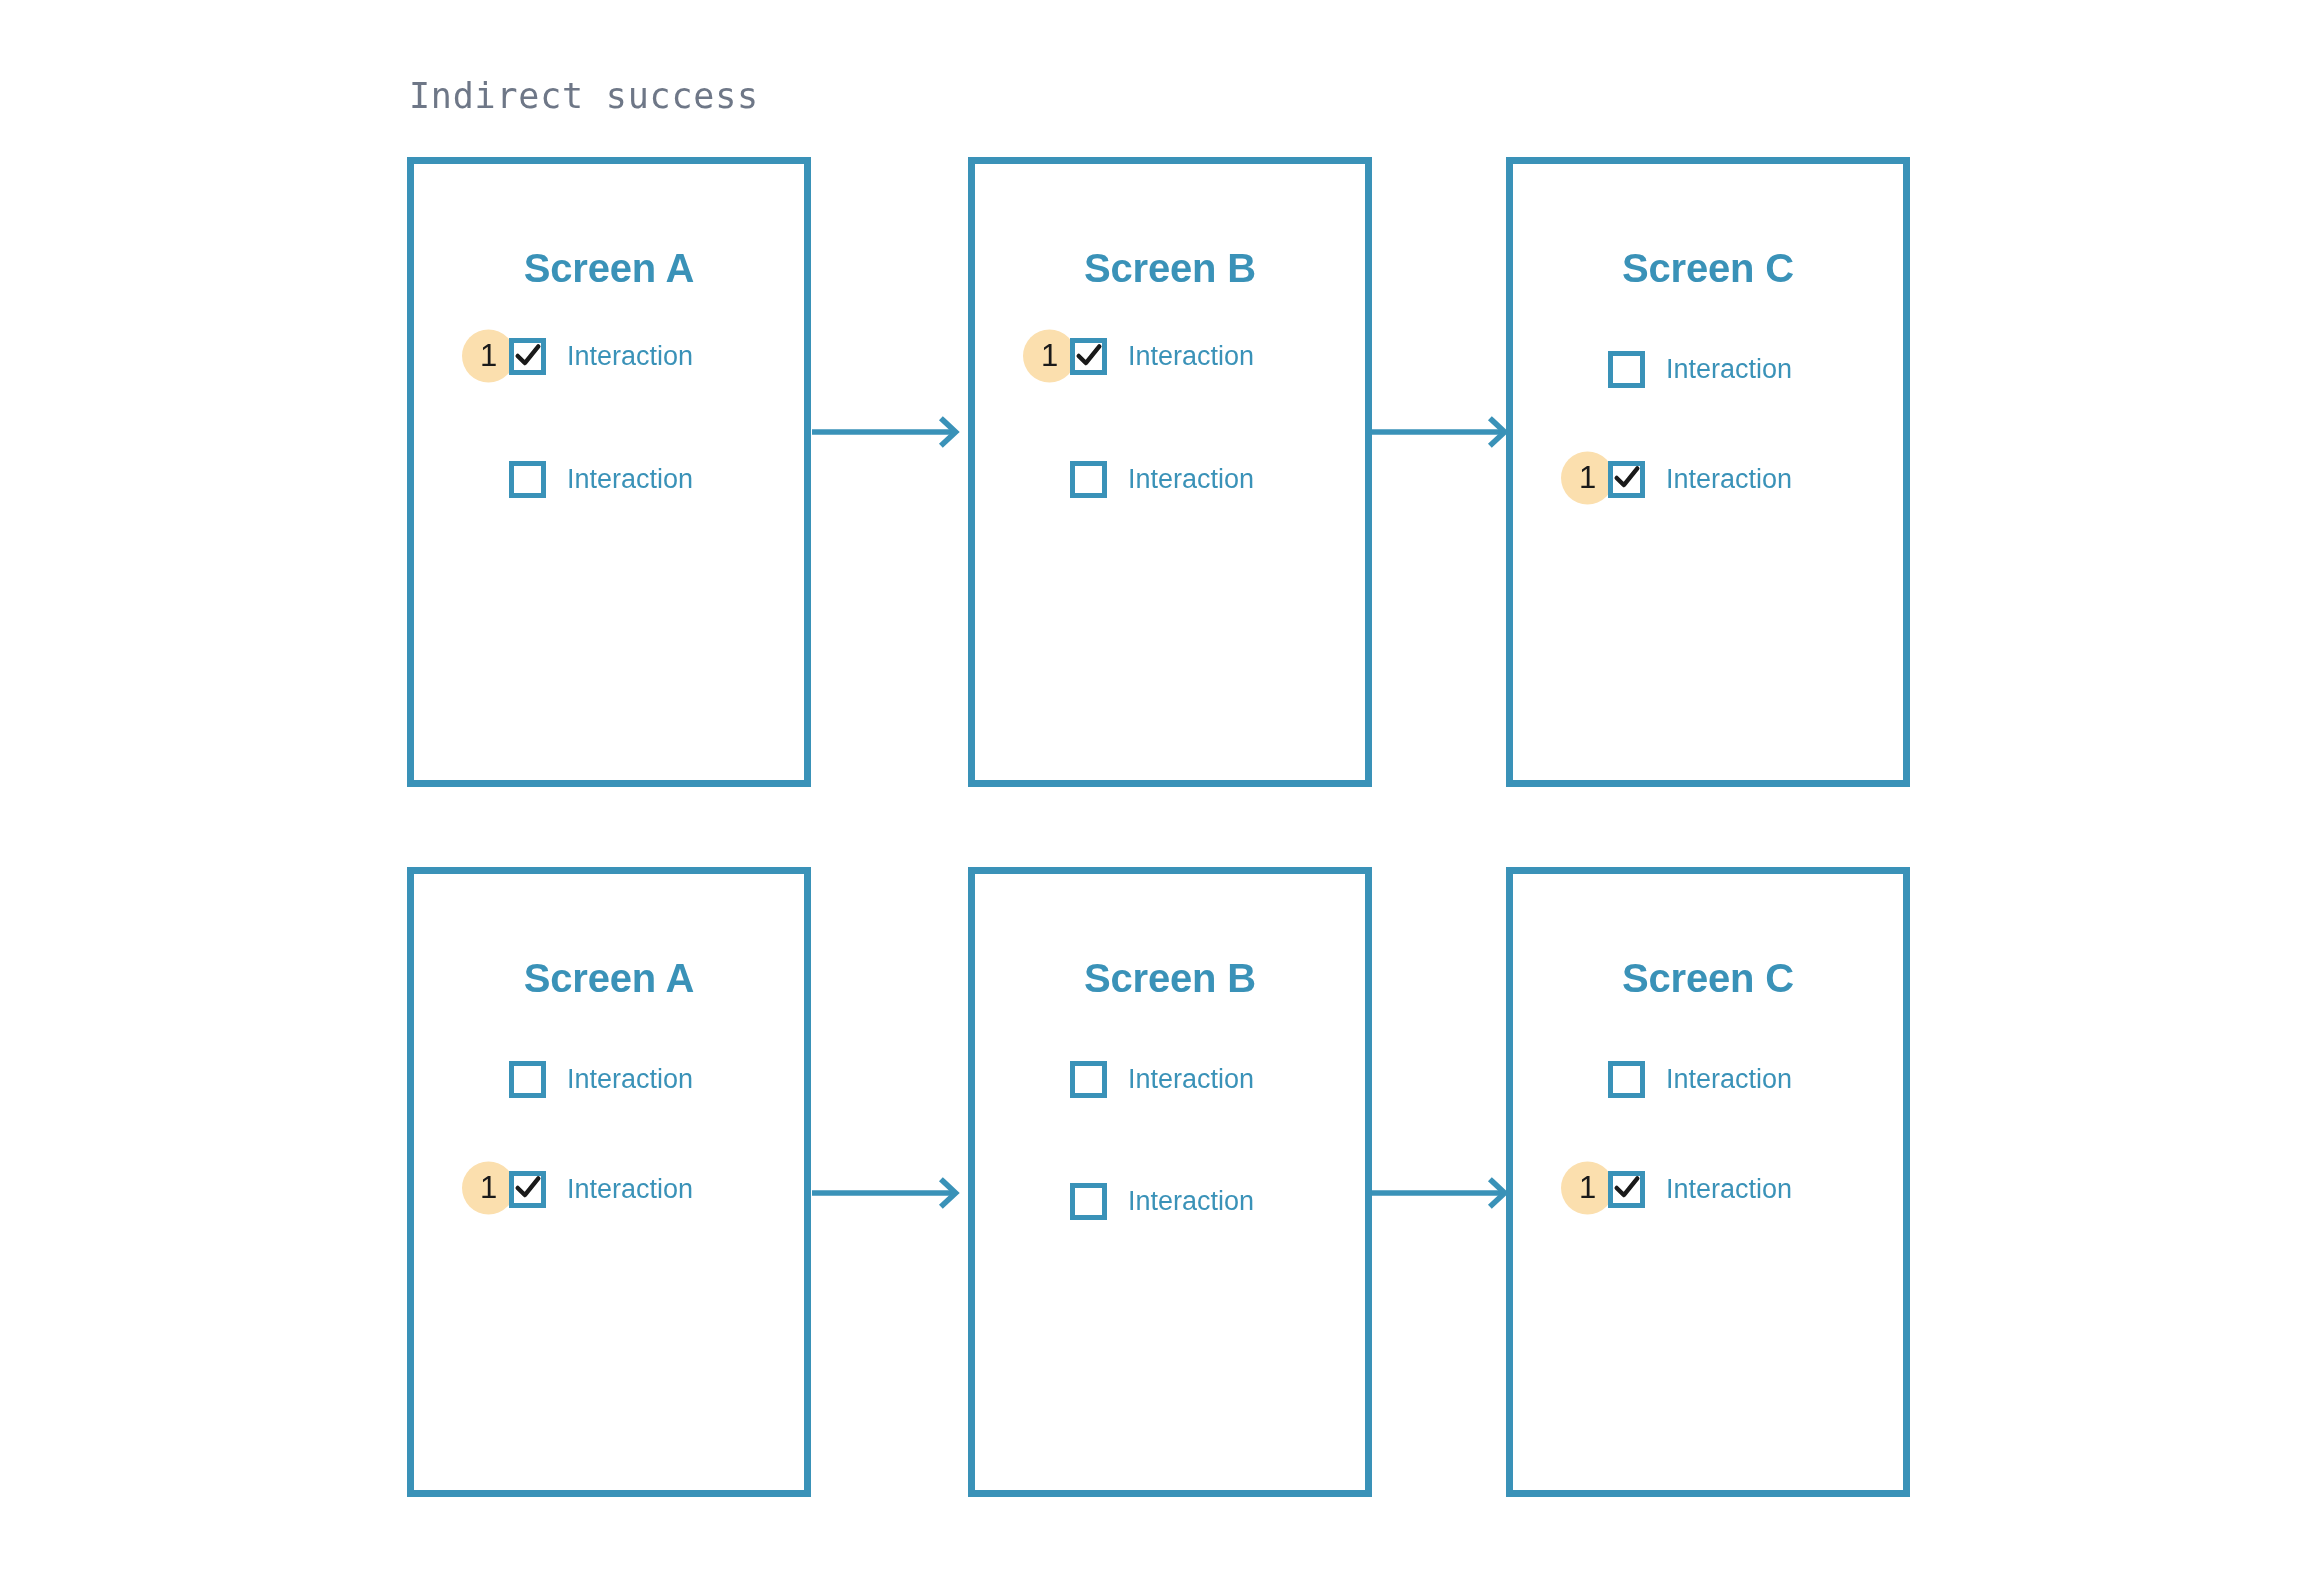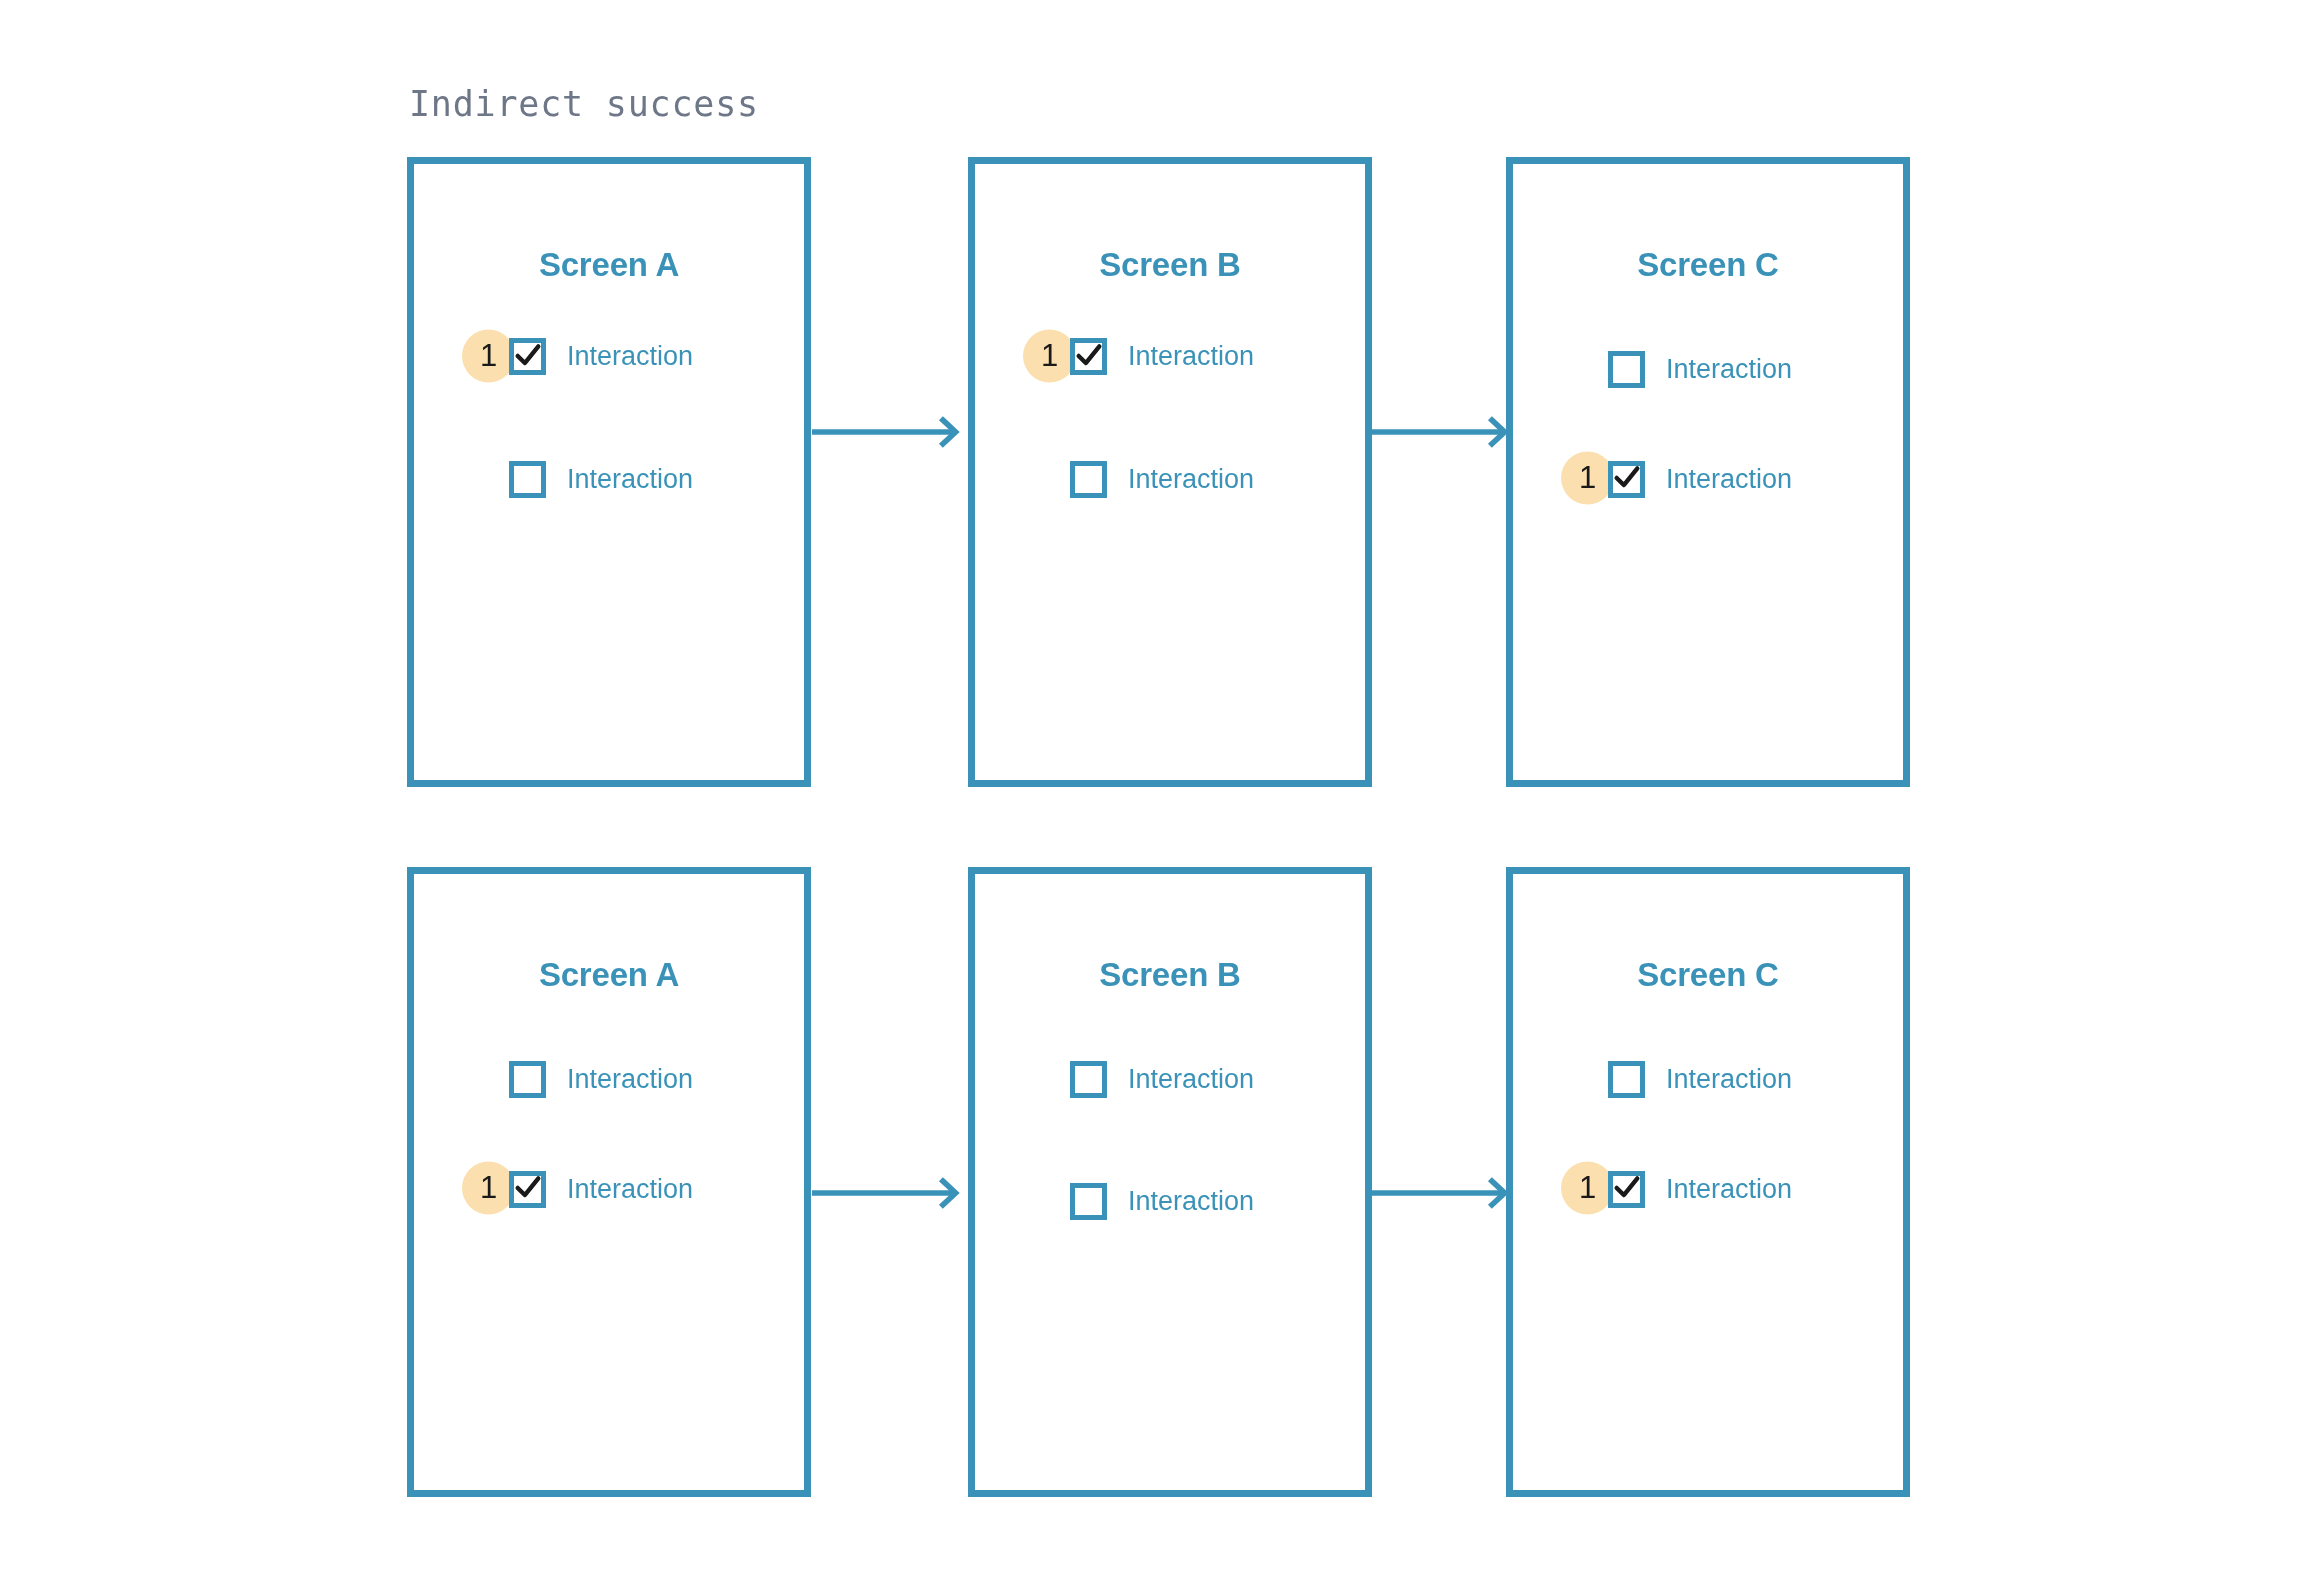--- a/index.html
+++ b/index.html
@@ -33,7 +33,6 @@
     letter-spacing: 0.8px;
     color: #6e7787;
     white-space: nowrap;
-    margin-top: 8px;
   }
 
   

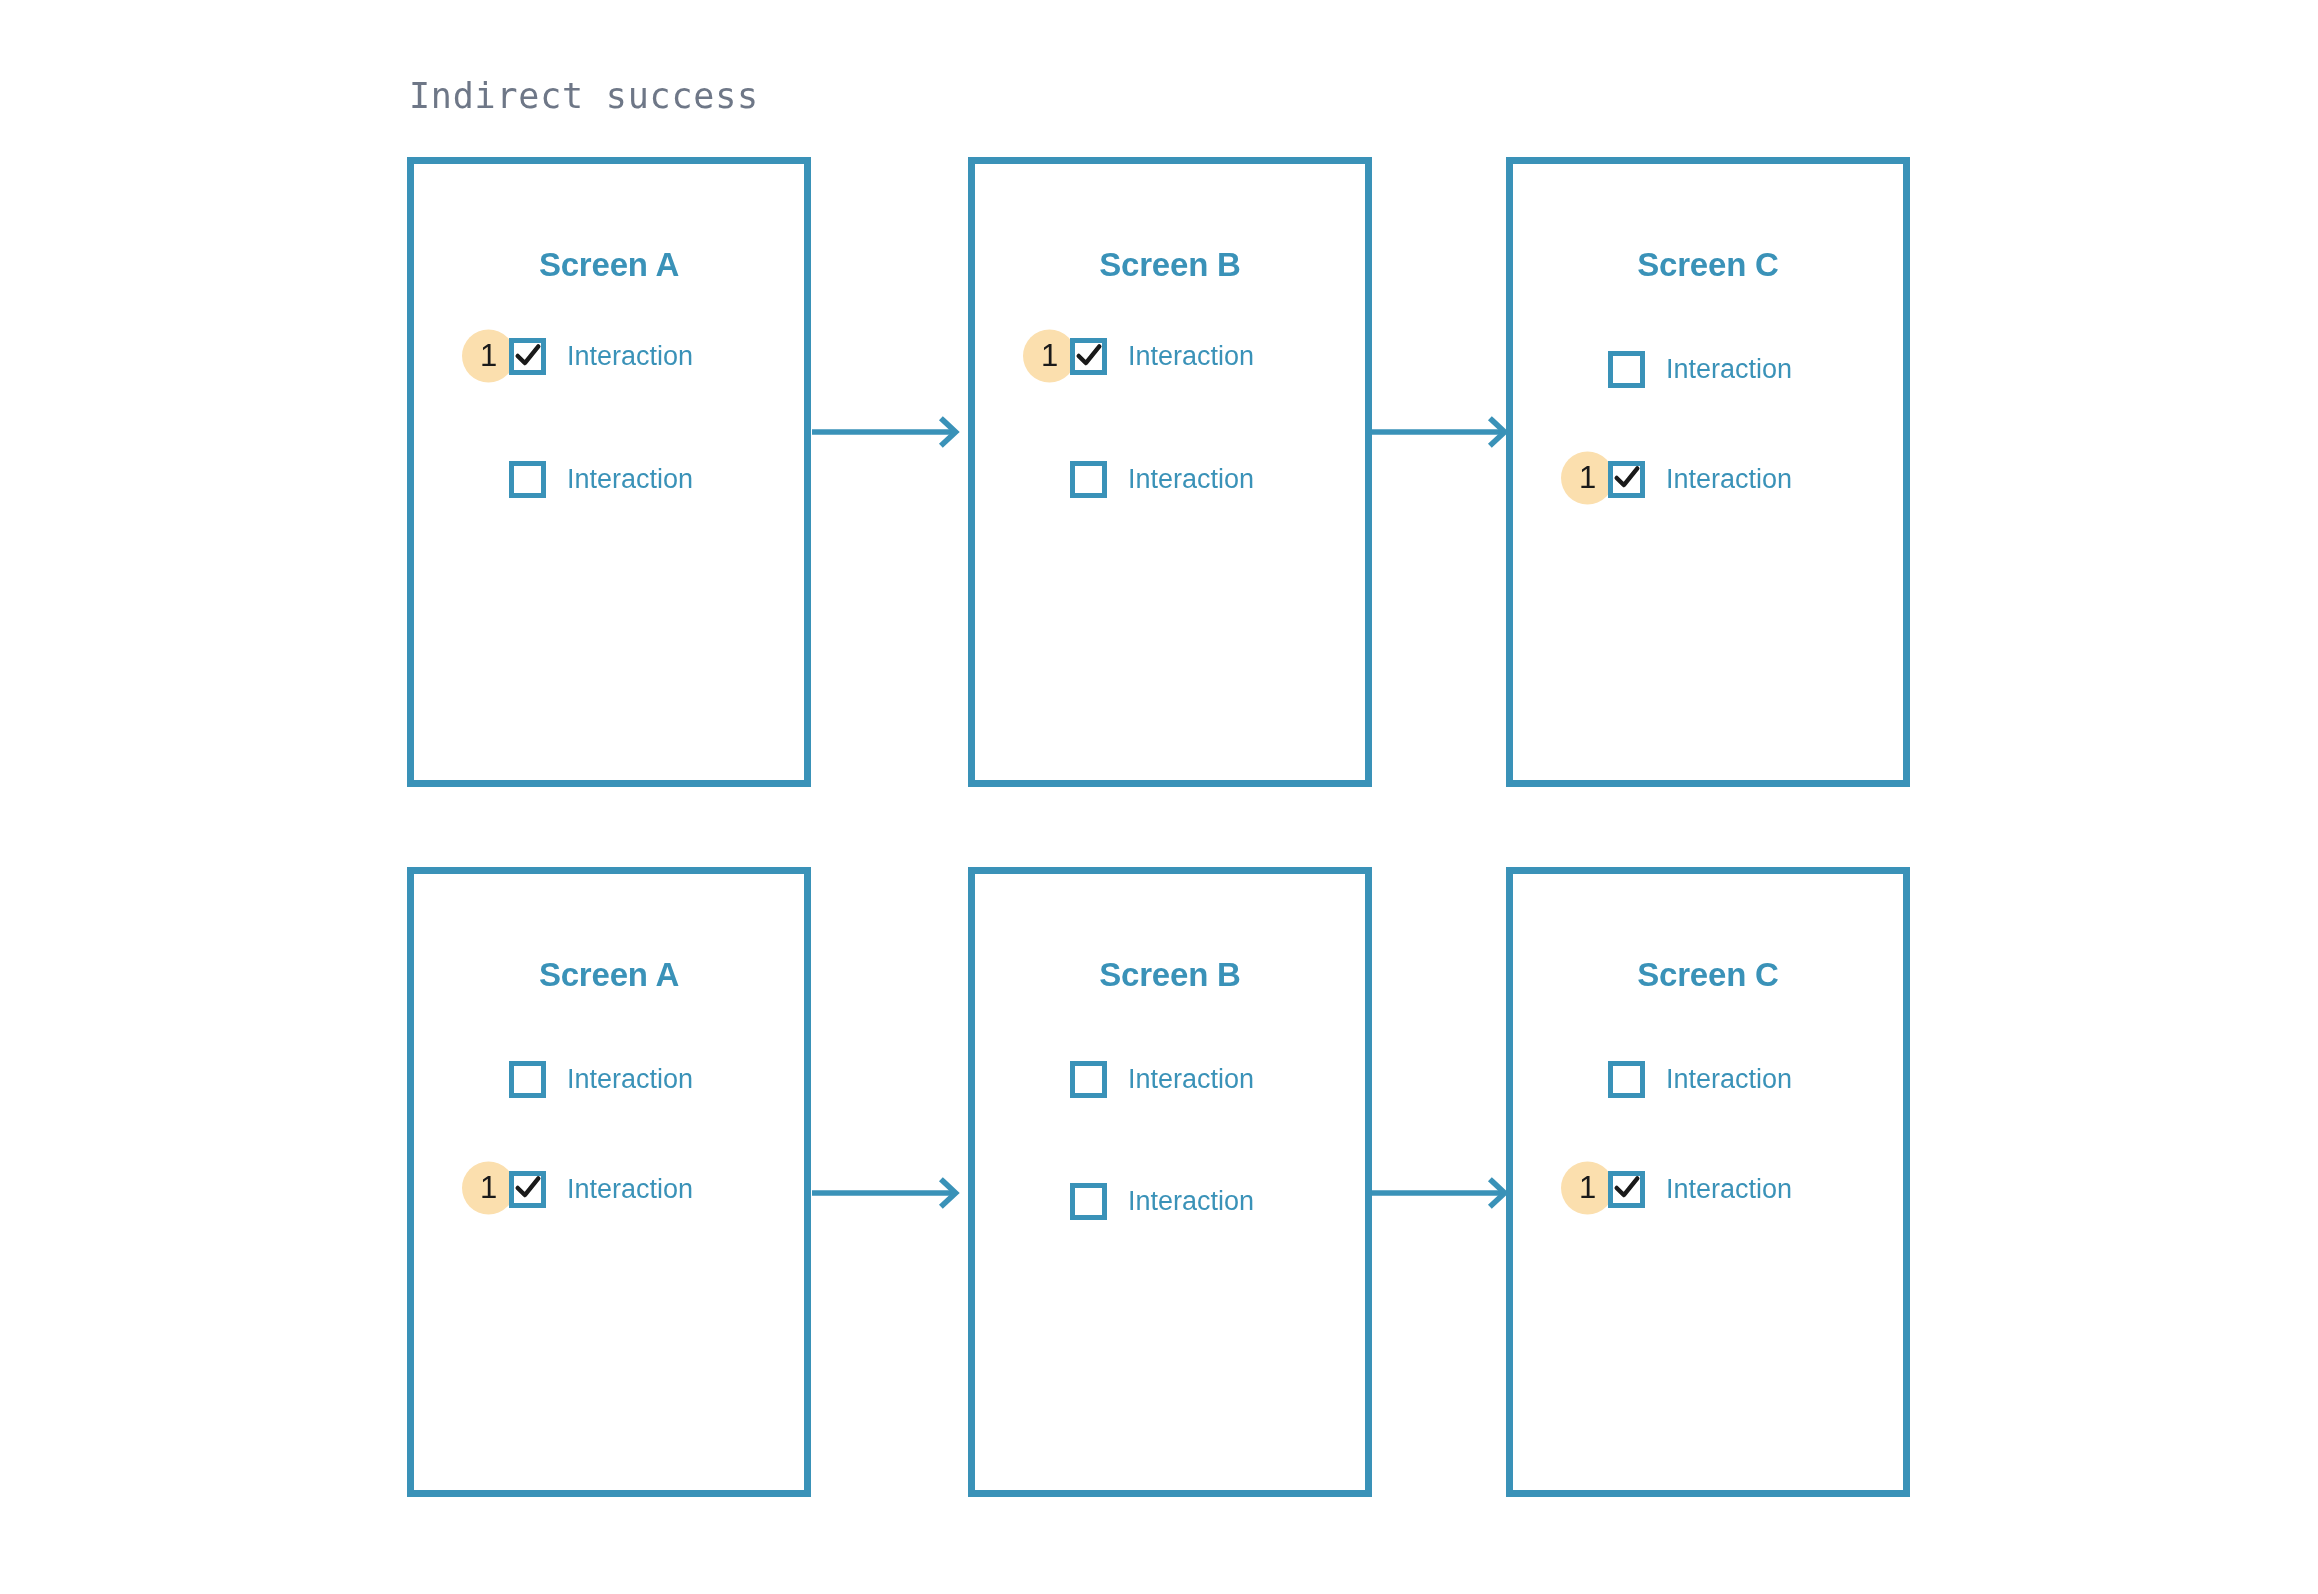--- a/index.html
+++ b/index.html
@@ -64,7 +64,7 @@
     top: 82px;
     width: 100%;
     text-align: center;
-    font-size: 33px;
+    font-size: 40px;
     font-weight: bold;
     color: #3a92b8;
     letter-spacing: -0.2px;

